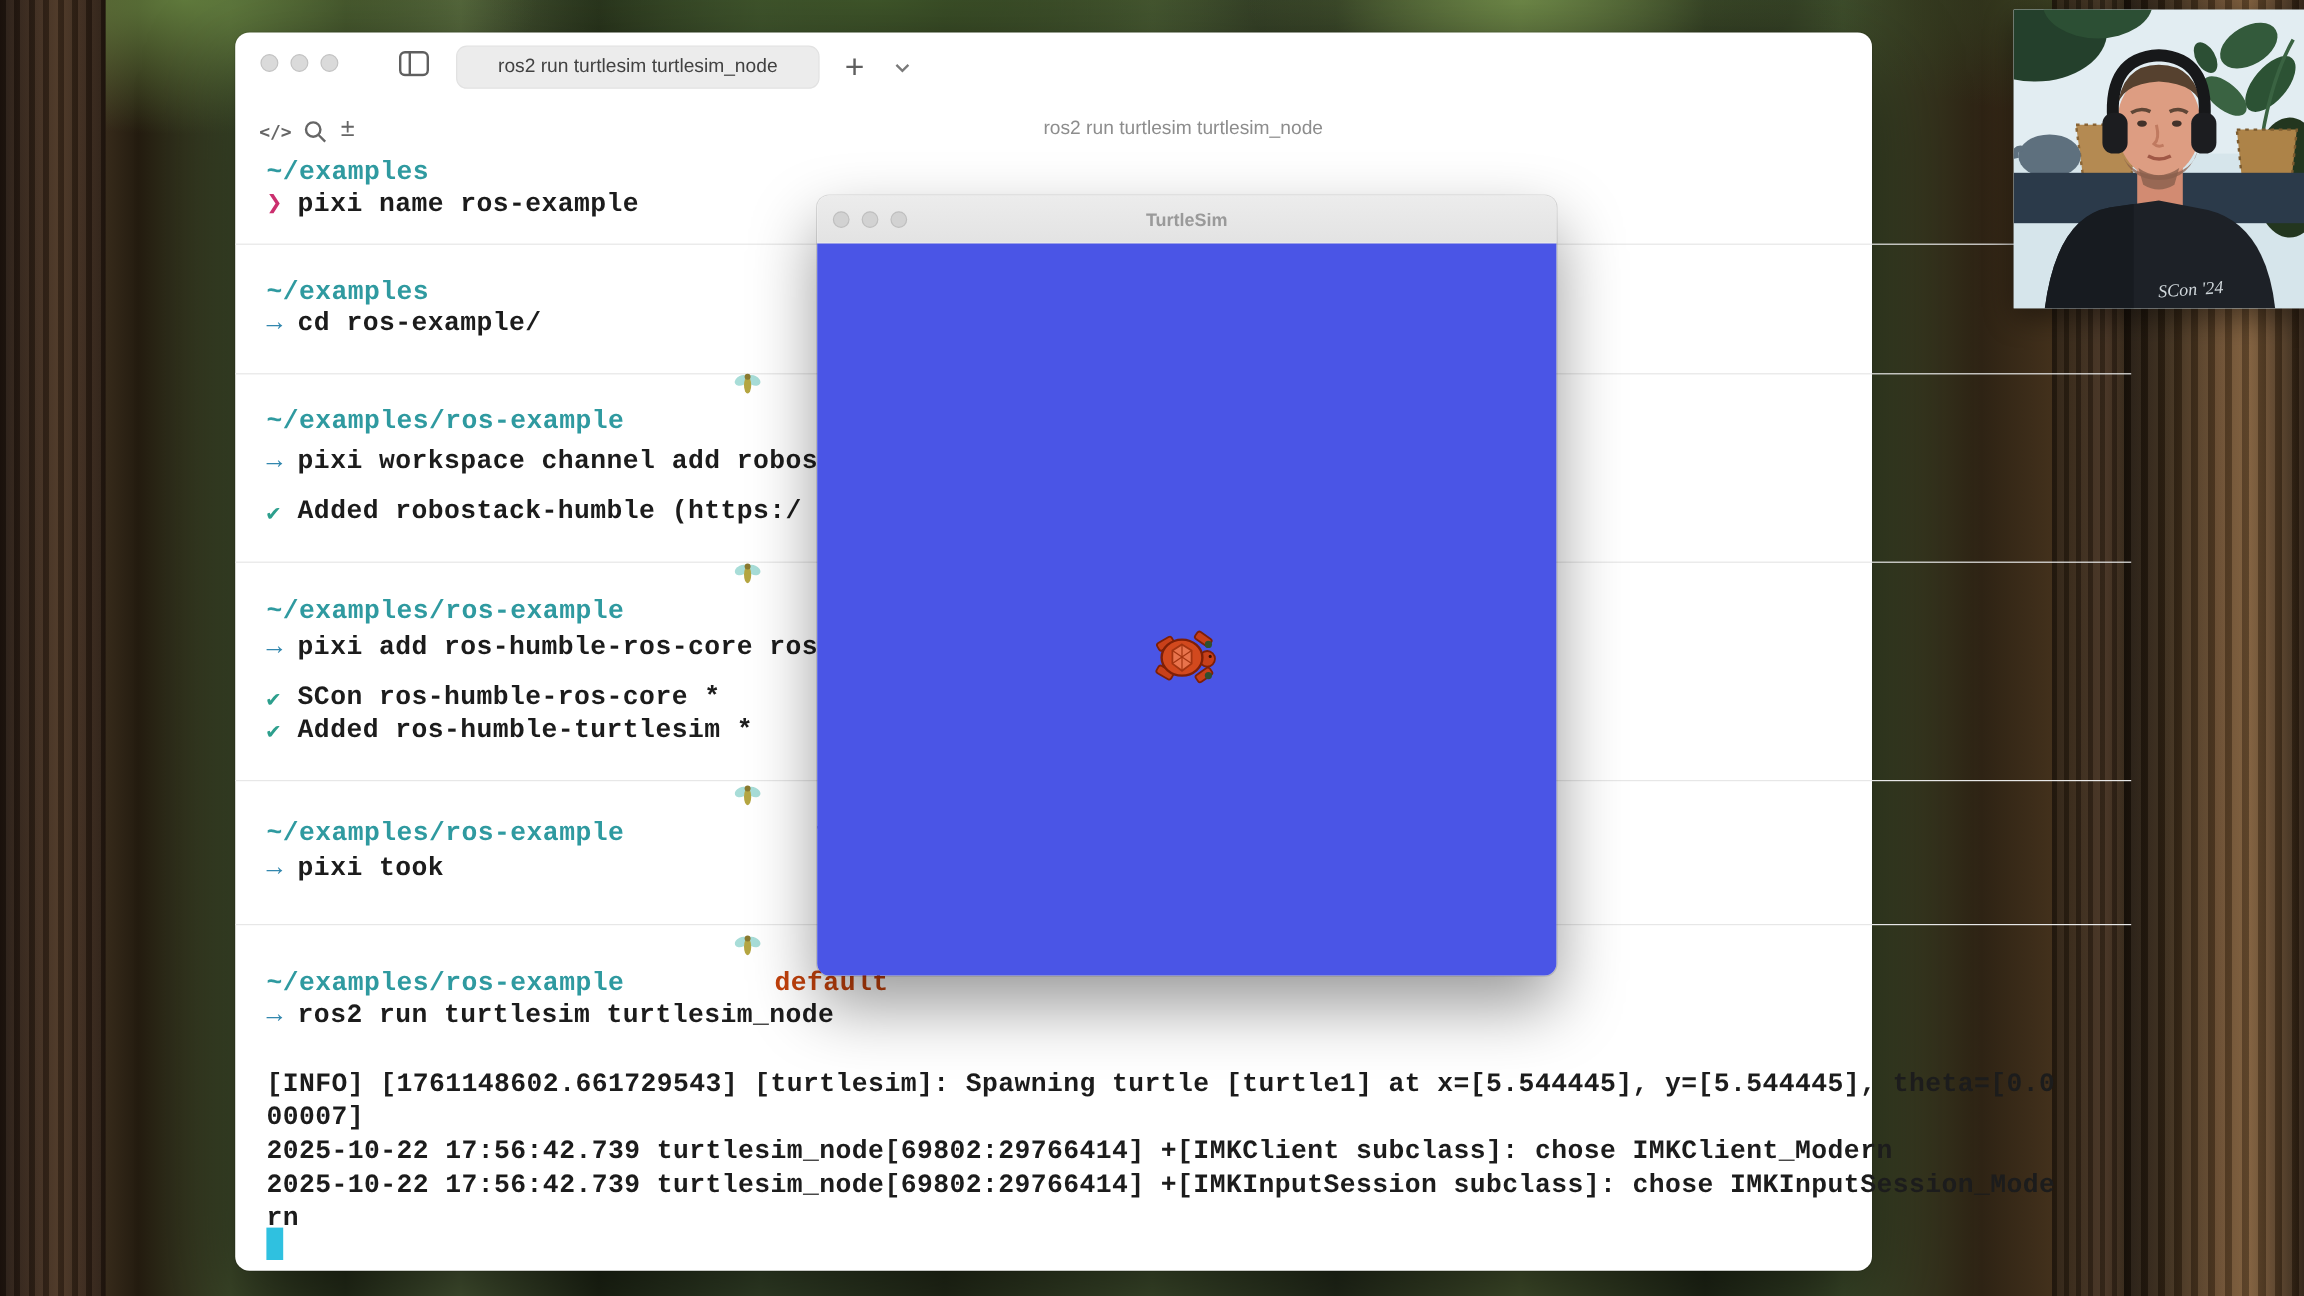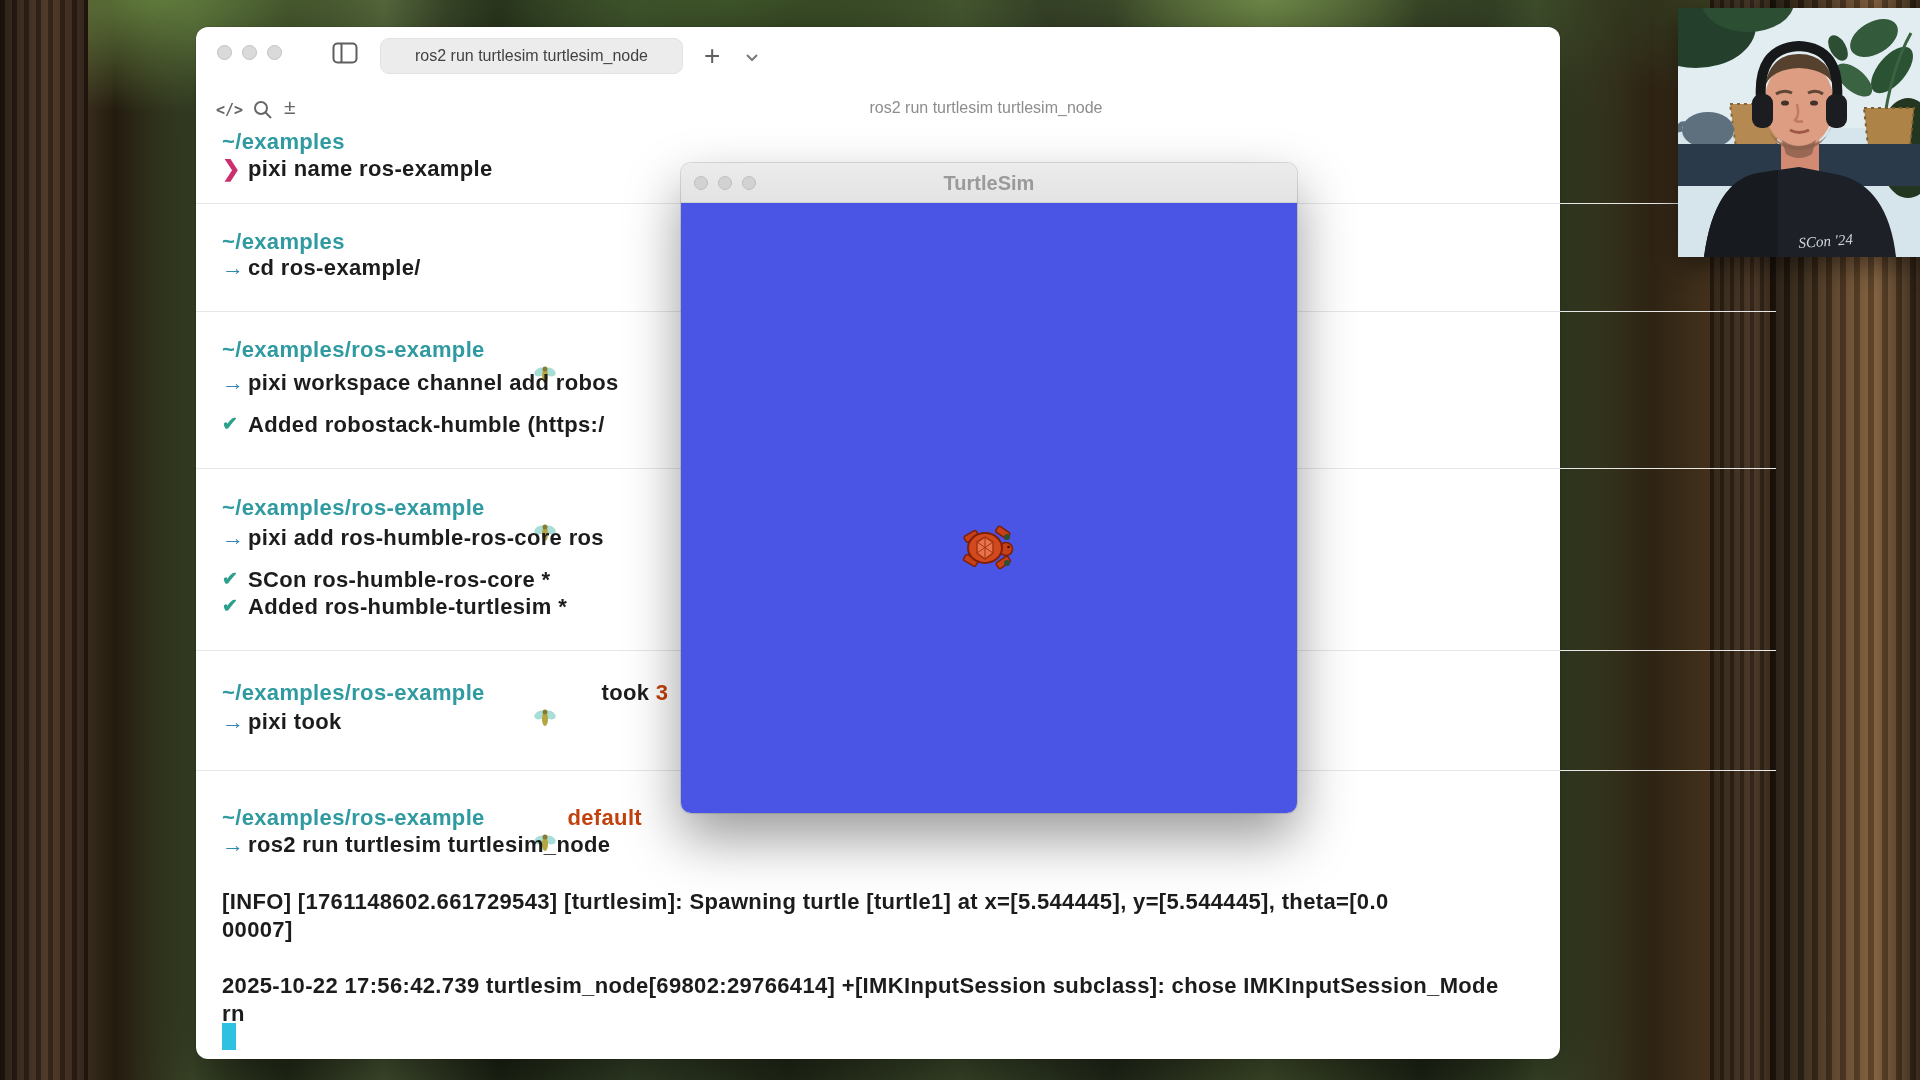--- a/index.html
+++ b/index.html
@@ -54,8 +54,8 @@
   .tool-export { left:88px; top:68px; font-size:21px; color:#666; }
   .header-cmd { left:0; top:72px; width:1580px; text-align:center; font-size:16px; color:#8d8d8d; }
 
-  .tline { position:absolute; height:27px; display:flex; align-items:flex-start;
-    font-family:Liberation Sans, sans-serif; font-size:22px; font-weight:bold;
+  .tline { position:absolute; height:27px; display:flex; align-items:flex-end;
+    font-family:Liberation Mono, monospace; font-size:22px; font-weight:bold;
     letter-spacing:.35px; color:#1c1c1c; white-space:pre; }
   .path  { color:#2f9aa0; }
   .prompt { display:inline-block; width:26px; }

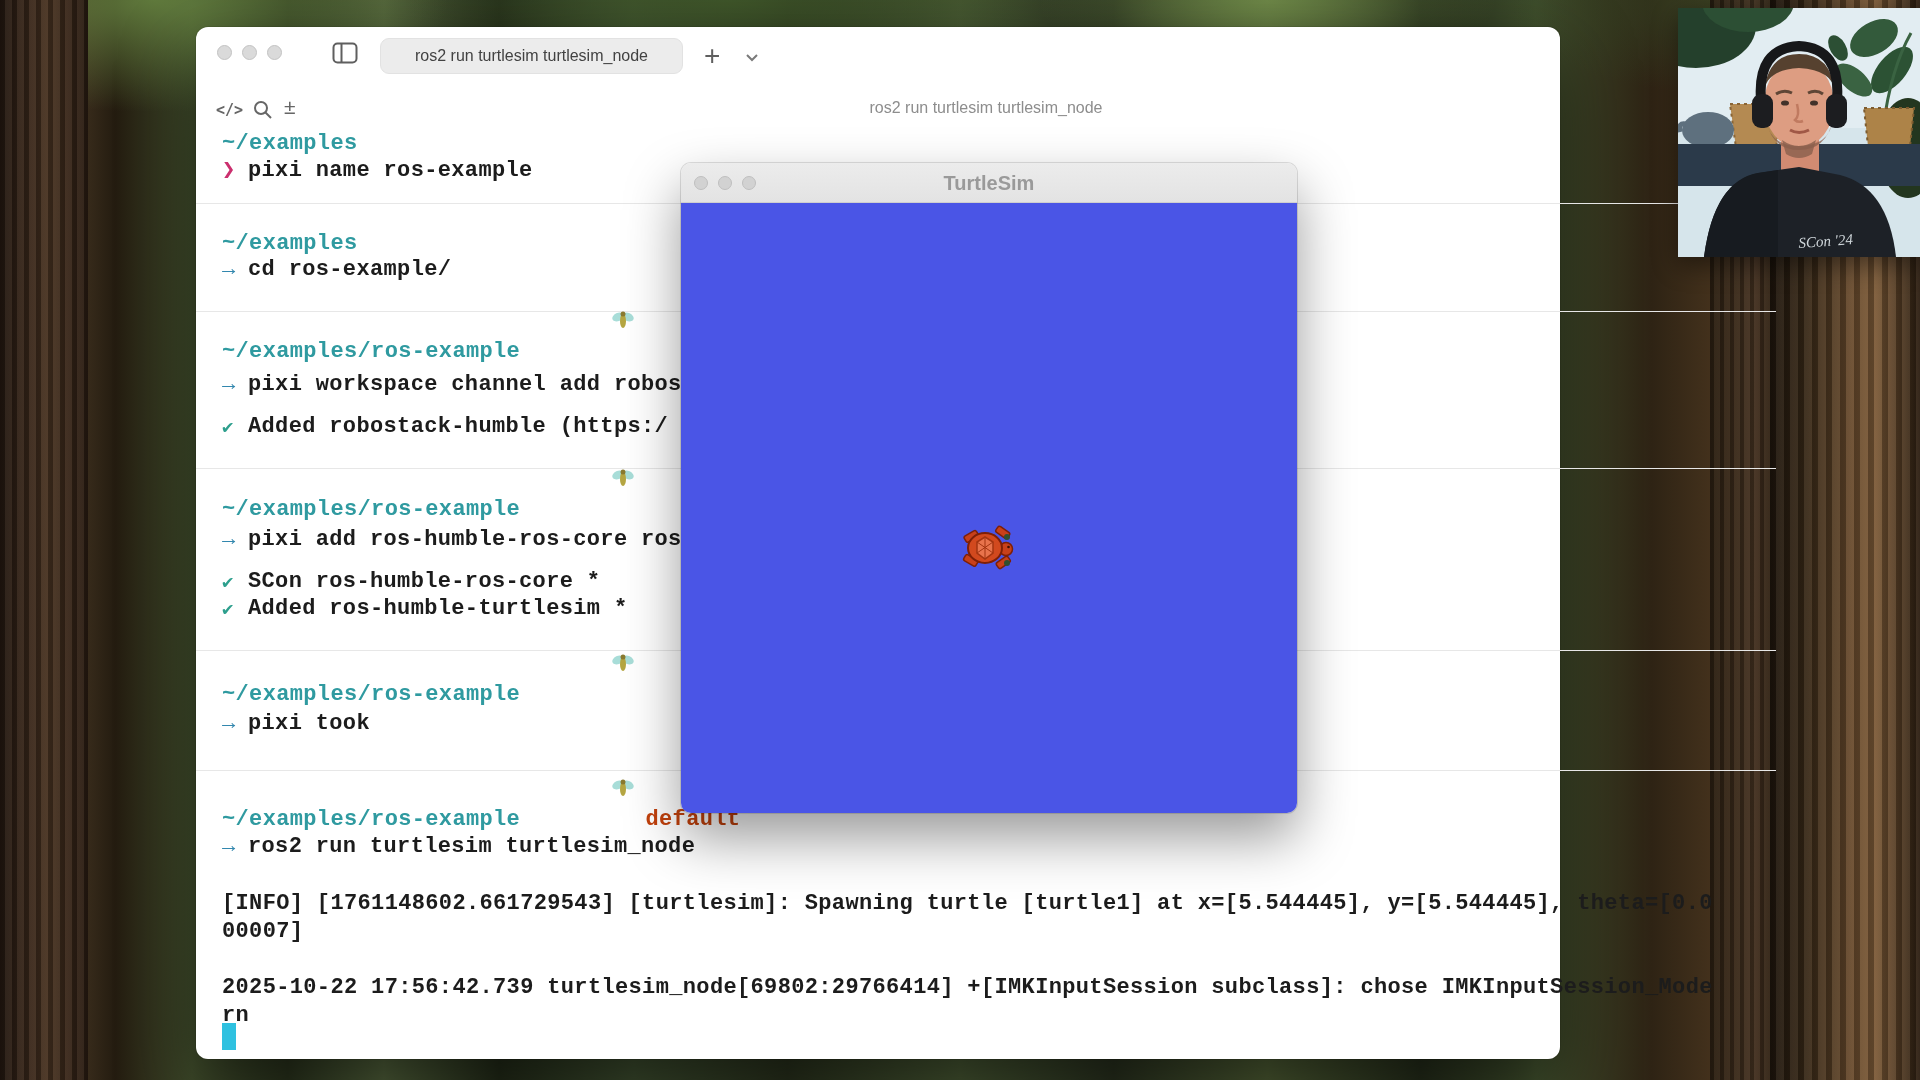--- a/index.html
+++ b/index.html
@@ -78,7 +78,7 @@
   .ts-dots { left:13px; top:13px; display:flex; gap:10px; }
   .ts-dots .dot { width:14px; height:14px; background:#d2d2d2; border-color:#bfbfbf; }
   .ts-title { position:absolute; left:0; top:0; width:616px; height:40px; display:flex;
-    align-items:center; justify-content:center; font-size:20px; font-weight:bold; color:#9a9a9a; }
+    align-items:center; justify-content:center; font-size:15px; font-weight:bold; color:#9a9a9a; }
   .ts-canvas { position:absolute; left:0; top:40px; width:616px; height:610px;
     background:#4a55e6; border-radius:0 0 10px 10px; }
   .turtle { position:absolute; left:279px; top:320px; }

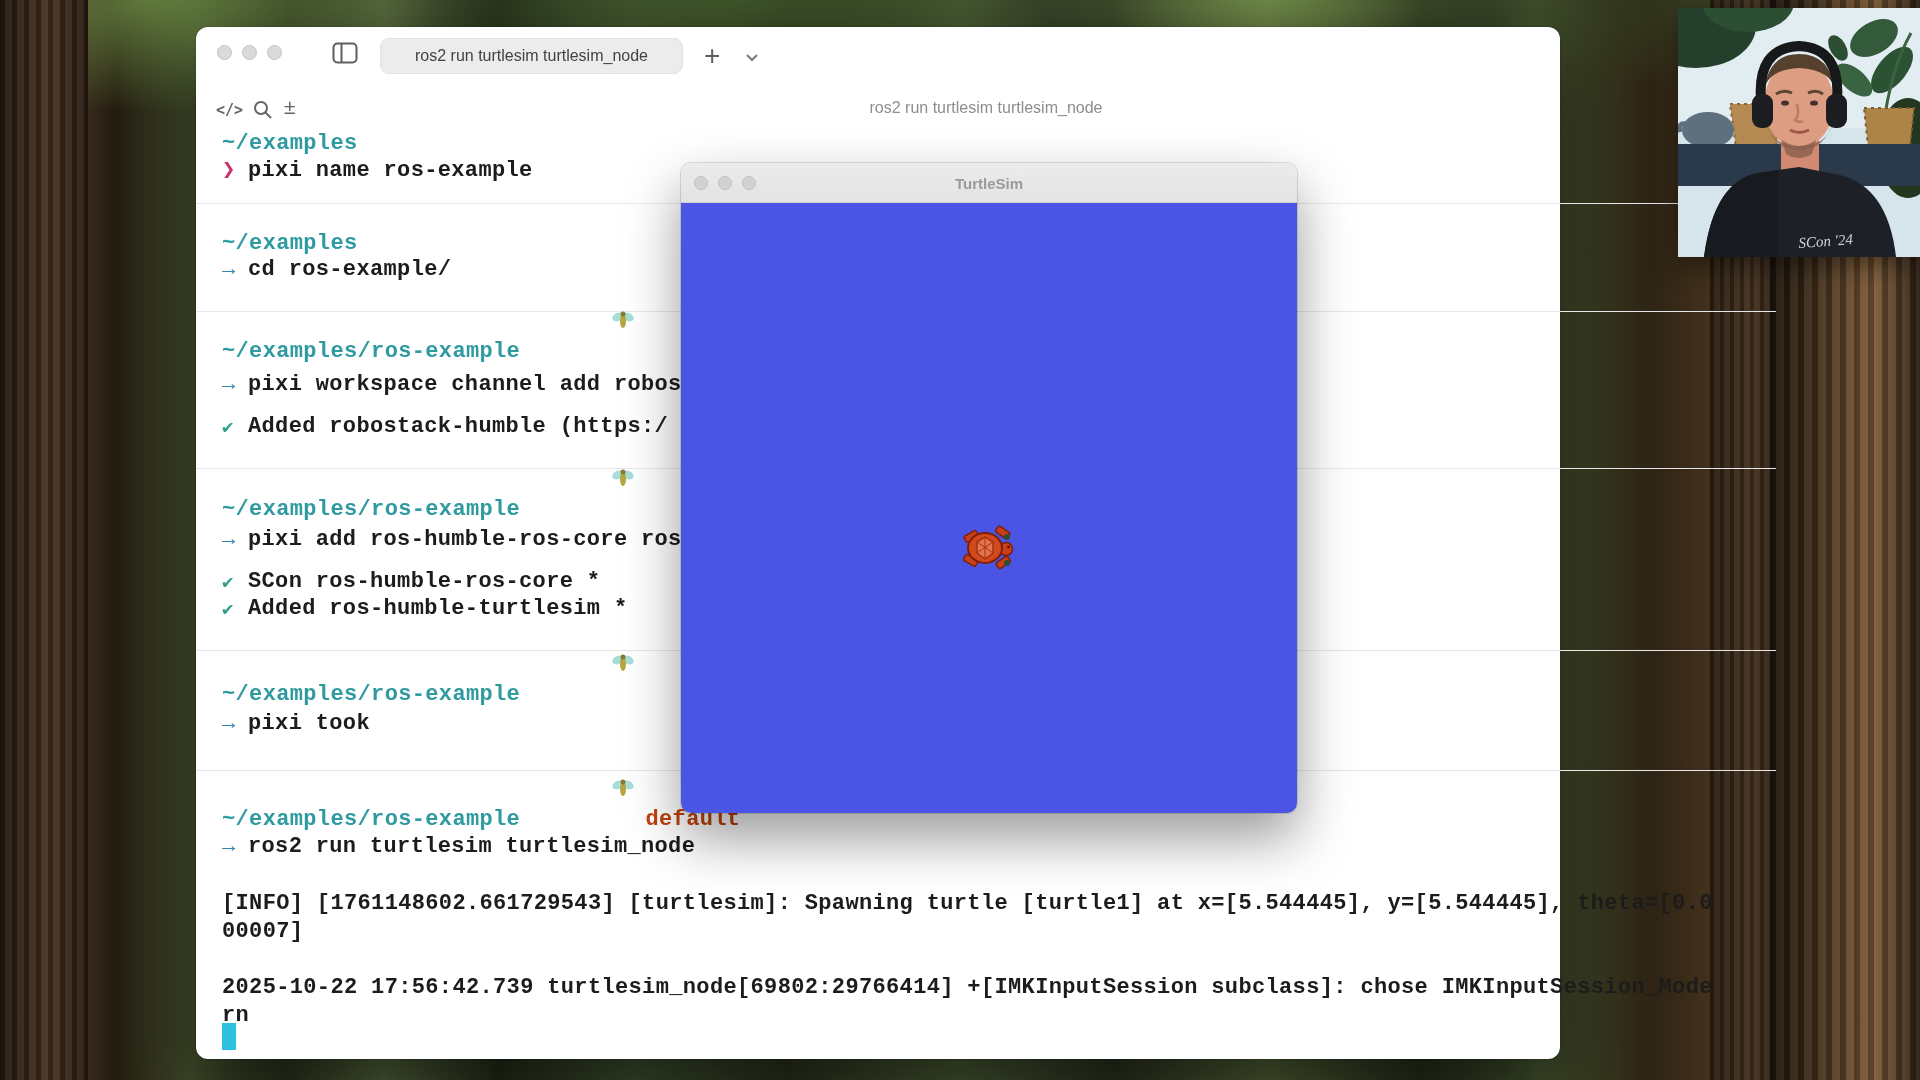--- a/index.html
+++ b/index.html
@@ -226,6 +226,7 @@
 
   <div class="tline" style="left:26px; top:862px;">[INFO] [1761148602.661729543] [turtlesim]: Spawning turtle [turtle1] at x=[5.544445], y=[5.544445], theta=[0.0</div>
   <div class="tline" style="left:26px; top:890px;">00007]</div>
+  <div class="tline" style="left:26px; top:918px;">2025-10-22 17:56:42.739 turtlesim_node[69802:29766414] +[IMKClient subclass]: chose IMKClient_Modern</div>
   <div class="tline" style="left:26px; top:946px;">2025-10-22 17:56:42.739 turtlesim_node[69802:29766414] +[IMKInputSession subclass]: chose IMKInputSession_Mode</div>
   <div class="tline" style="left:26px; top:974px;">rn</div>
 

